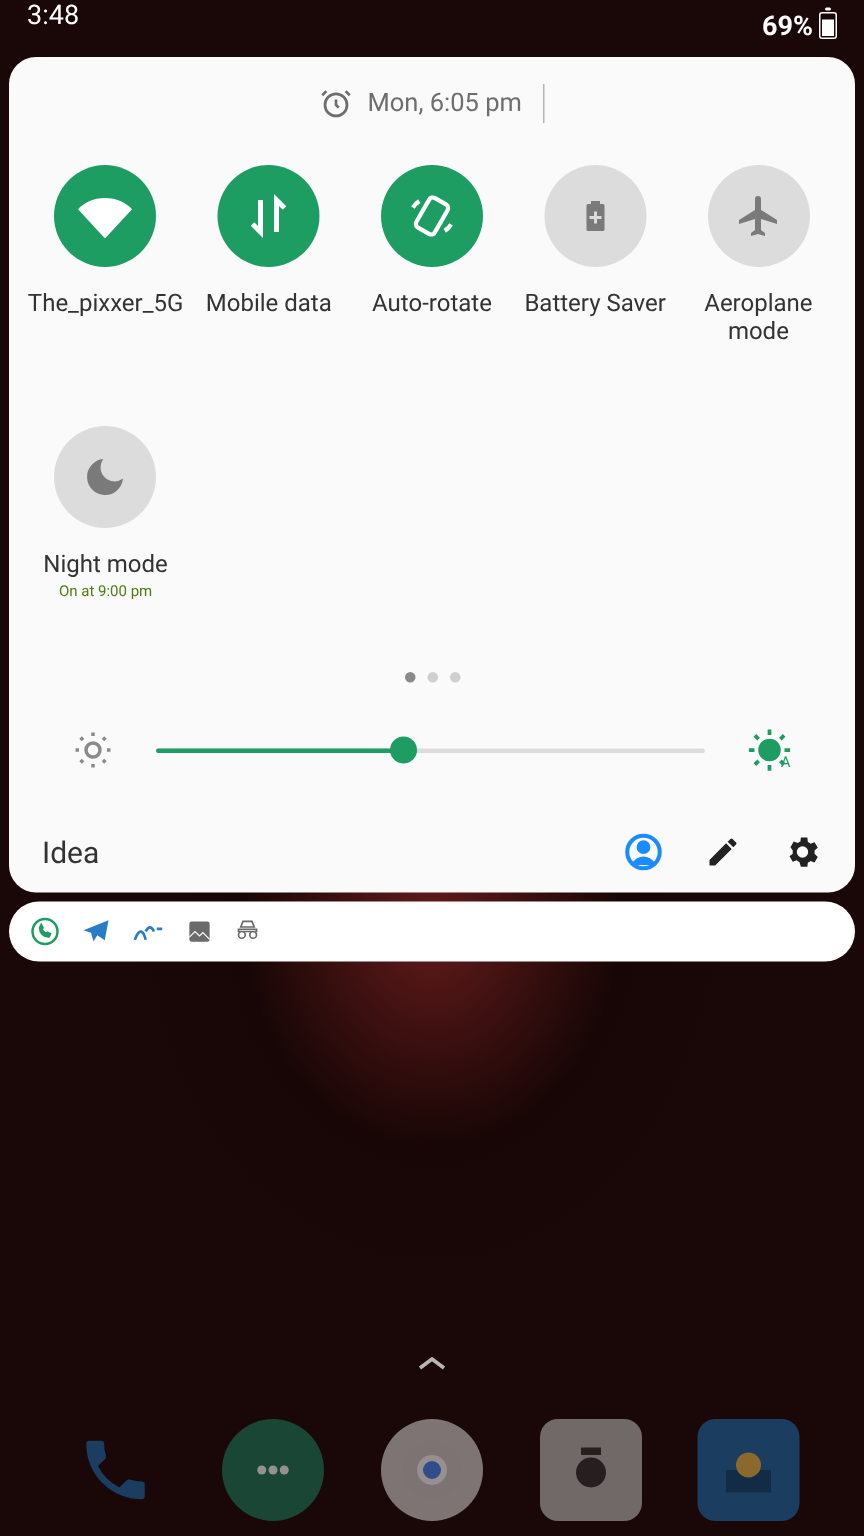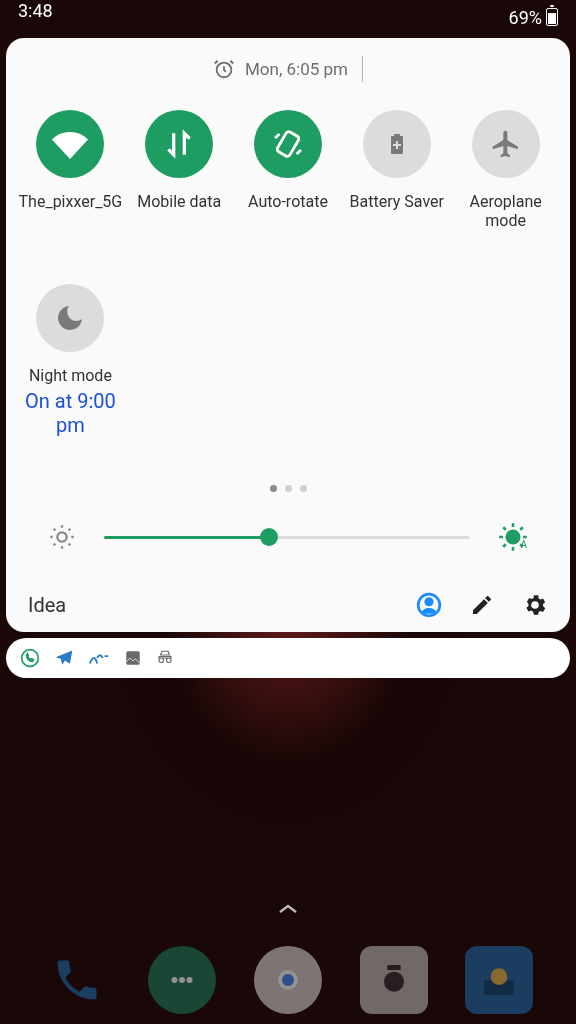--- a/index.html
+++ b/index.html
@@ -27,7 +27,7 @@
       color: #fff;
       font-size: 18px;
     }
-    .status-right { display: flex; align-items: center; gap: 4px; }
+    .status-right { display: flex; align-items: center; gap: 4px; font-weight: bold; }
     .battery-icon { width: 12px; height: 18px; border: 1.5px solid #fff; border-radius: 2px; position: relative; }
     .battery-icon::before { content: ''; position: absolute; top: -4px; left: 3px; width: 4px; height: 2px; background: #fff; border-radius: 1px; }
     .battery-icon::after { content: ''; position: absolute; bottom: 1px; left: 1px; right: 1px; height: 69%; background: #fff; }

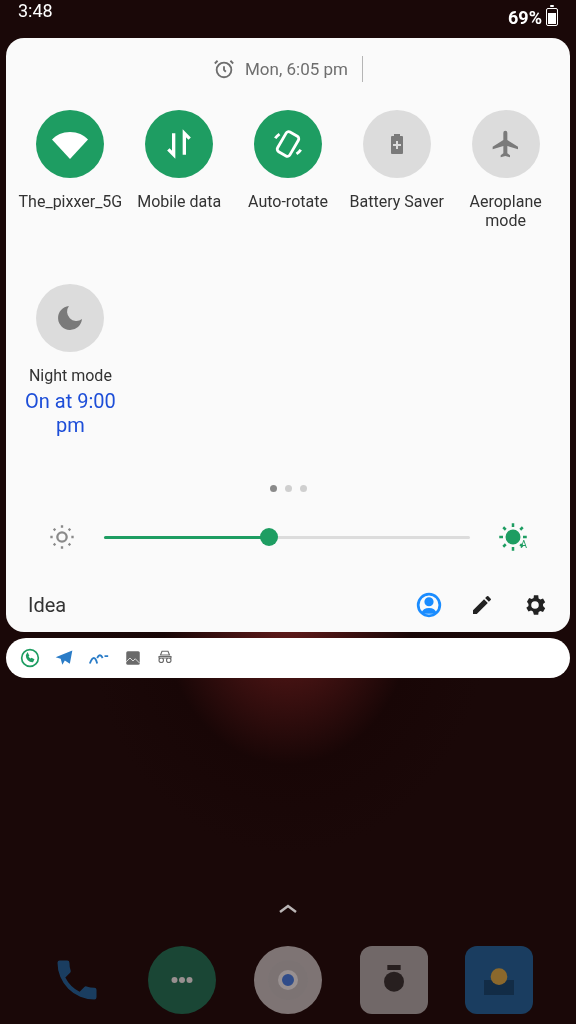--- a/index.html
+++ b/index.html
@@ -73,7 +73,7 @@
     .tile-on { background: #1e9d62; color: #fff; }
     .tile-off { background: #dcdcdc; color: #7a7a7a; }
     .tile-label { color: #333; font-size: 16px; text-align: center; }
-    .tile-sub { color: #1d4ed8; font-size: 20px; text-align: center; margin-top: -10px; }
+    .tile-sub { color: #4d7c0f; font-size: 10px; text-align: center; margin-top: -10px; }
     .dots { display: flex; justify-content: center; gap: 8px; margin: 48px 0 30px; }
     .dot { width: 7px; height: 7px; border-radius: 50%; background: #cfcfcf; }
     .dot.active { background: #8a8a8a; }

